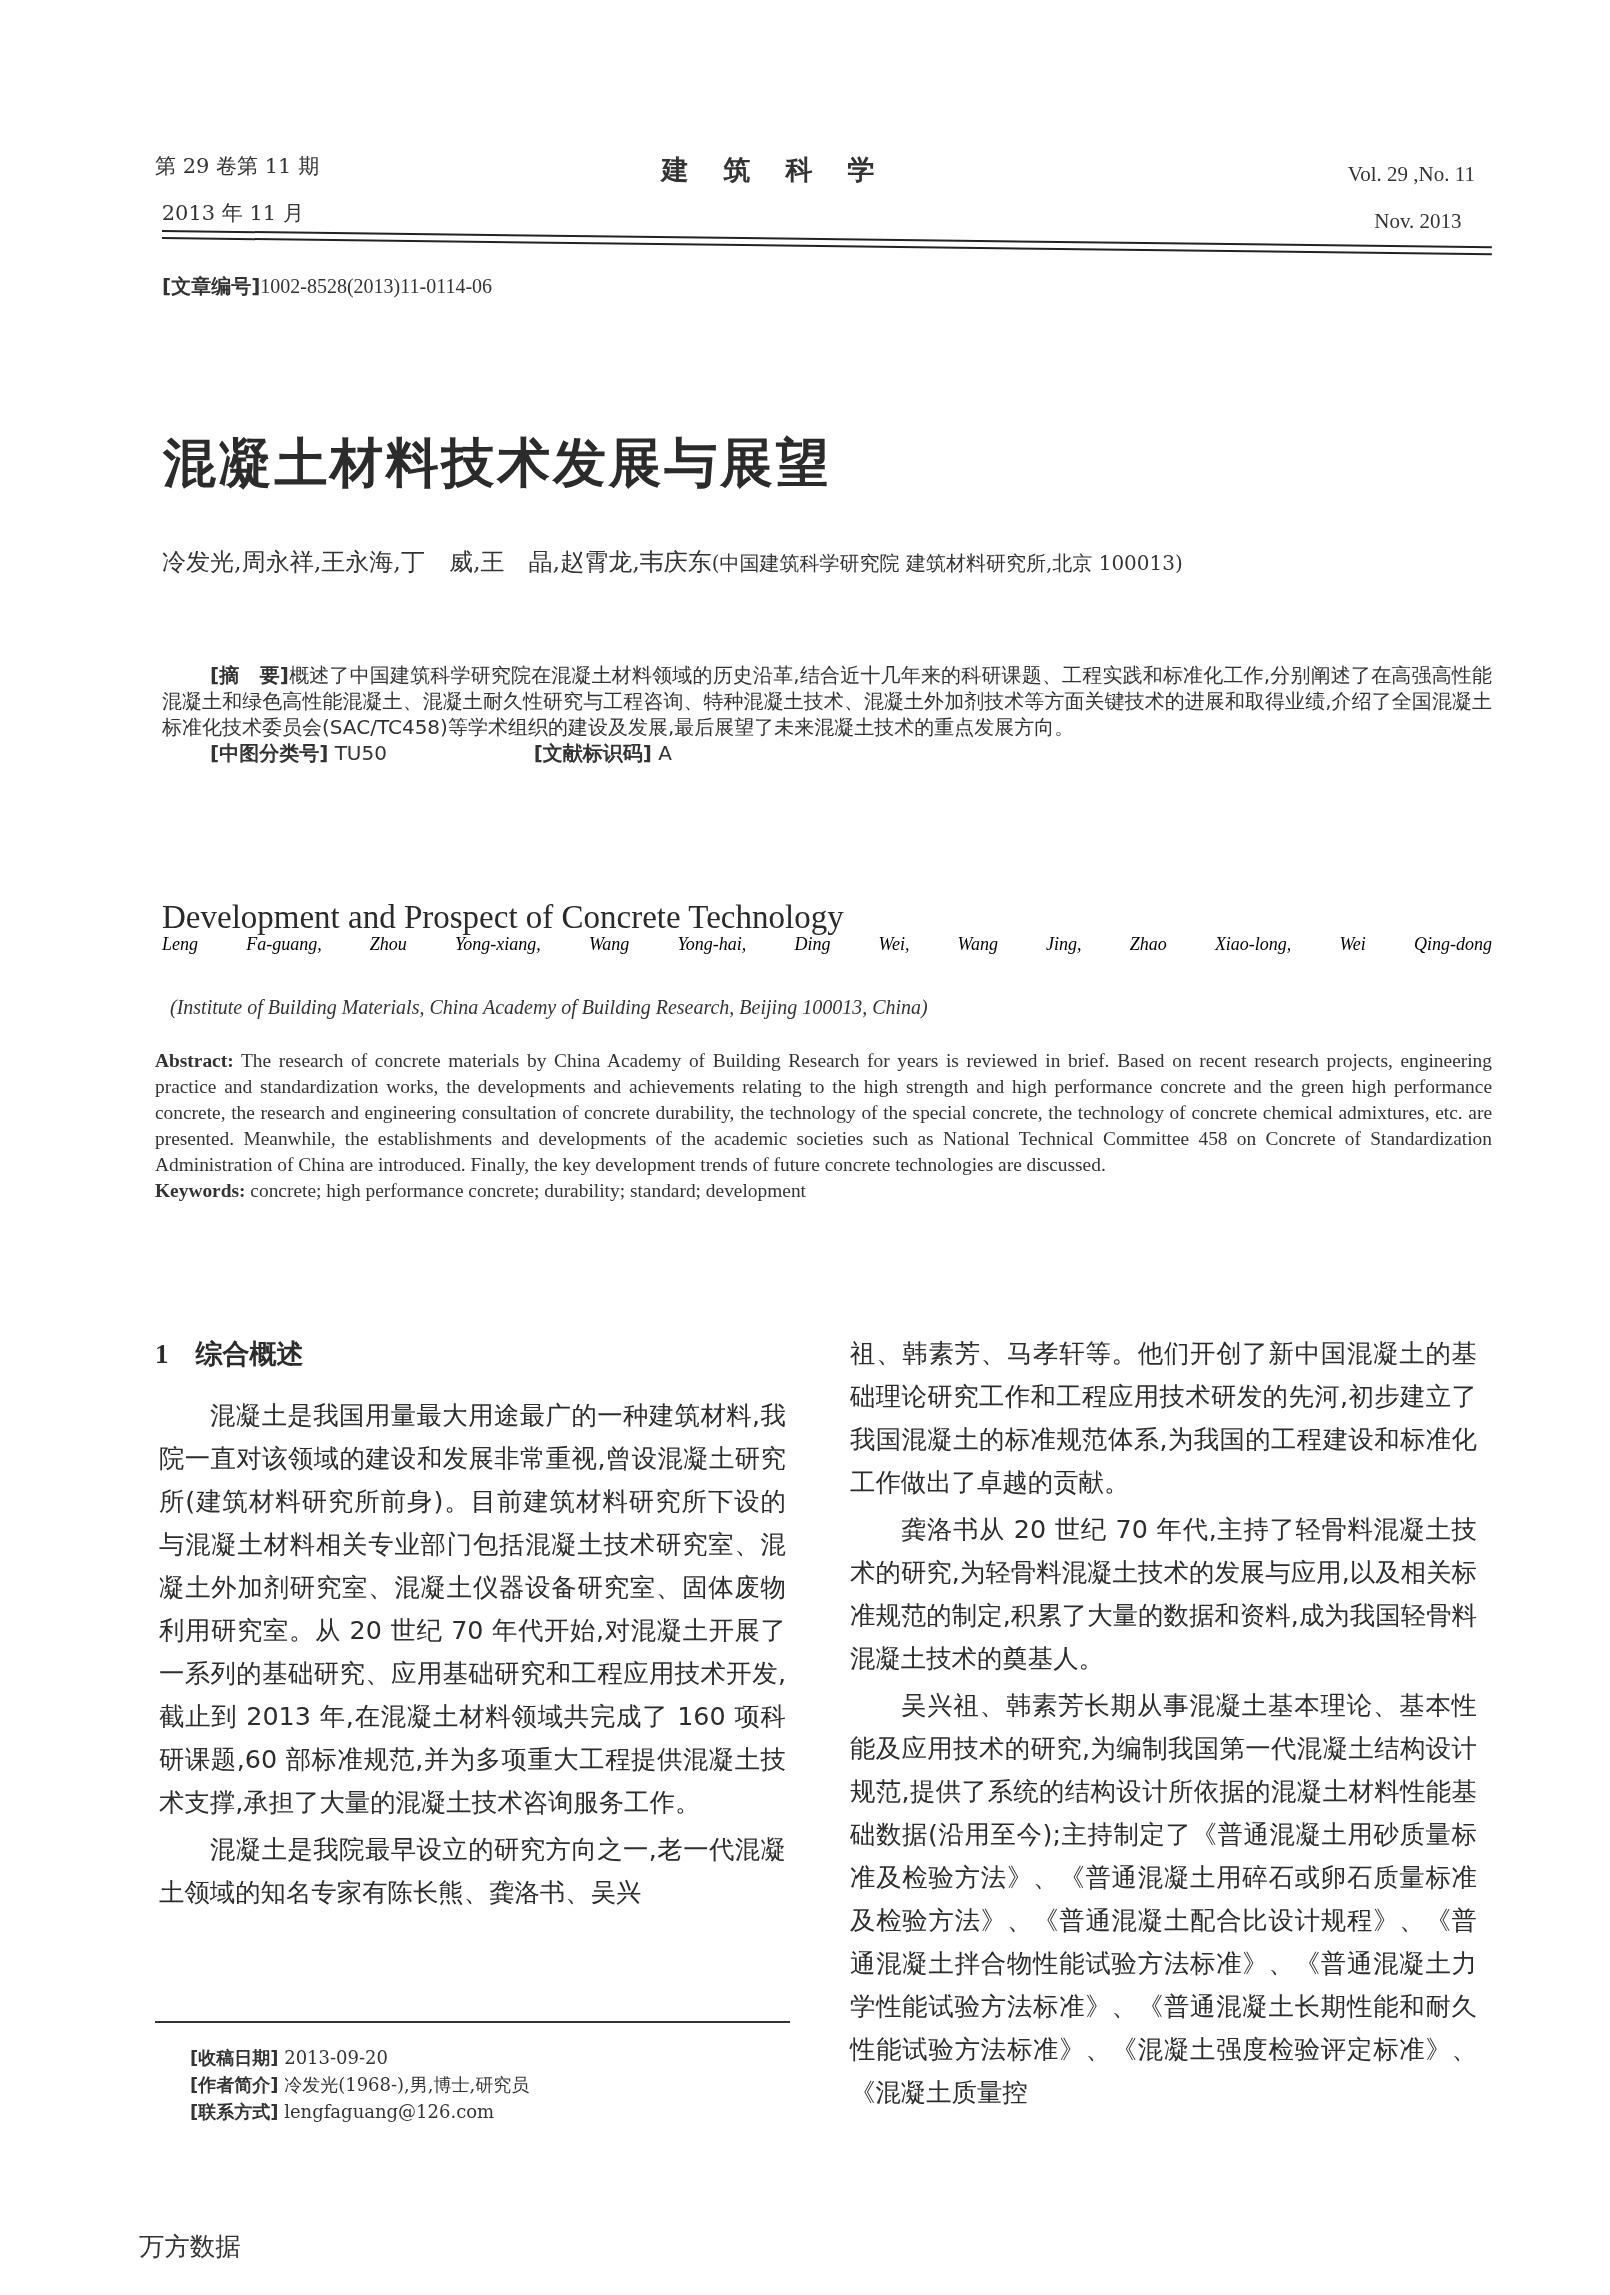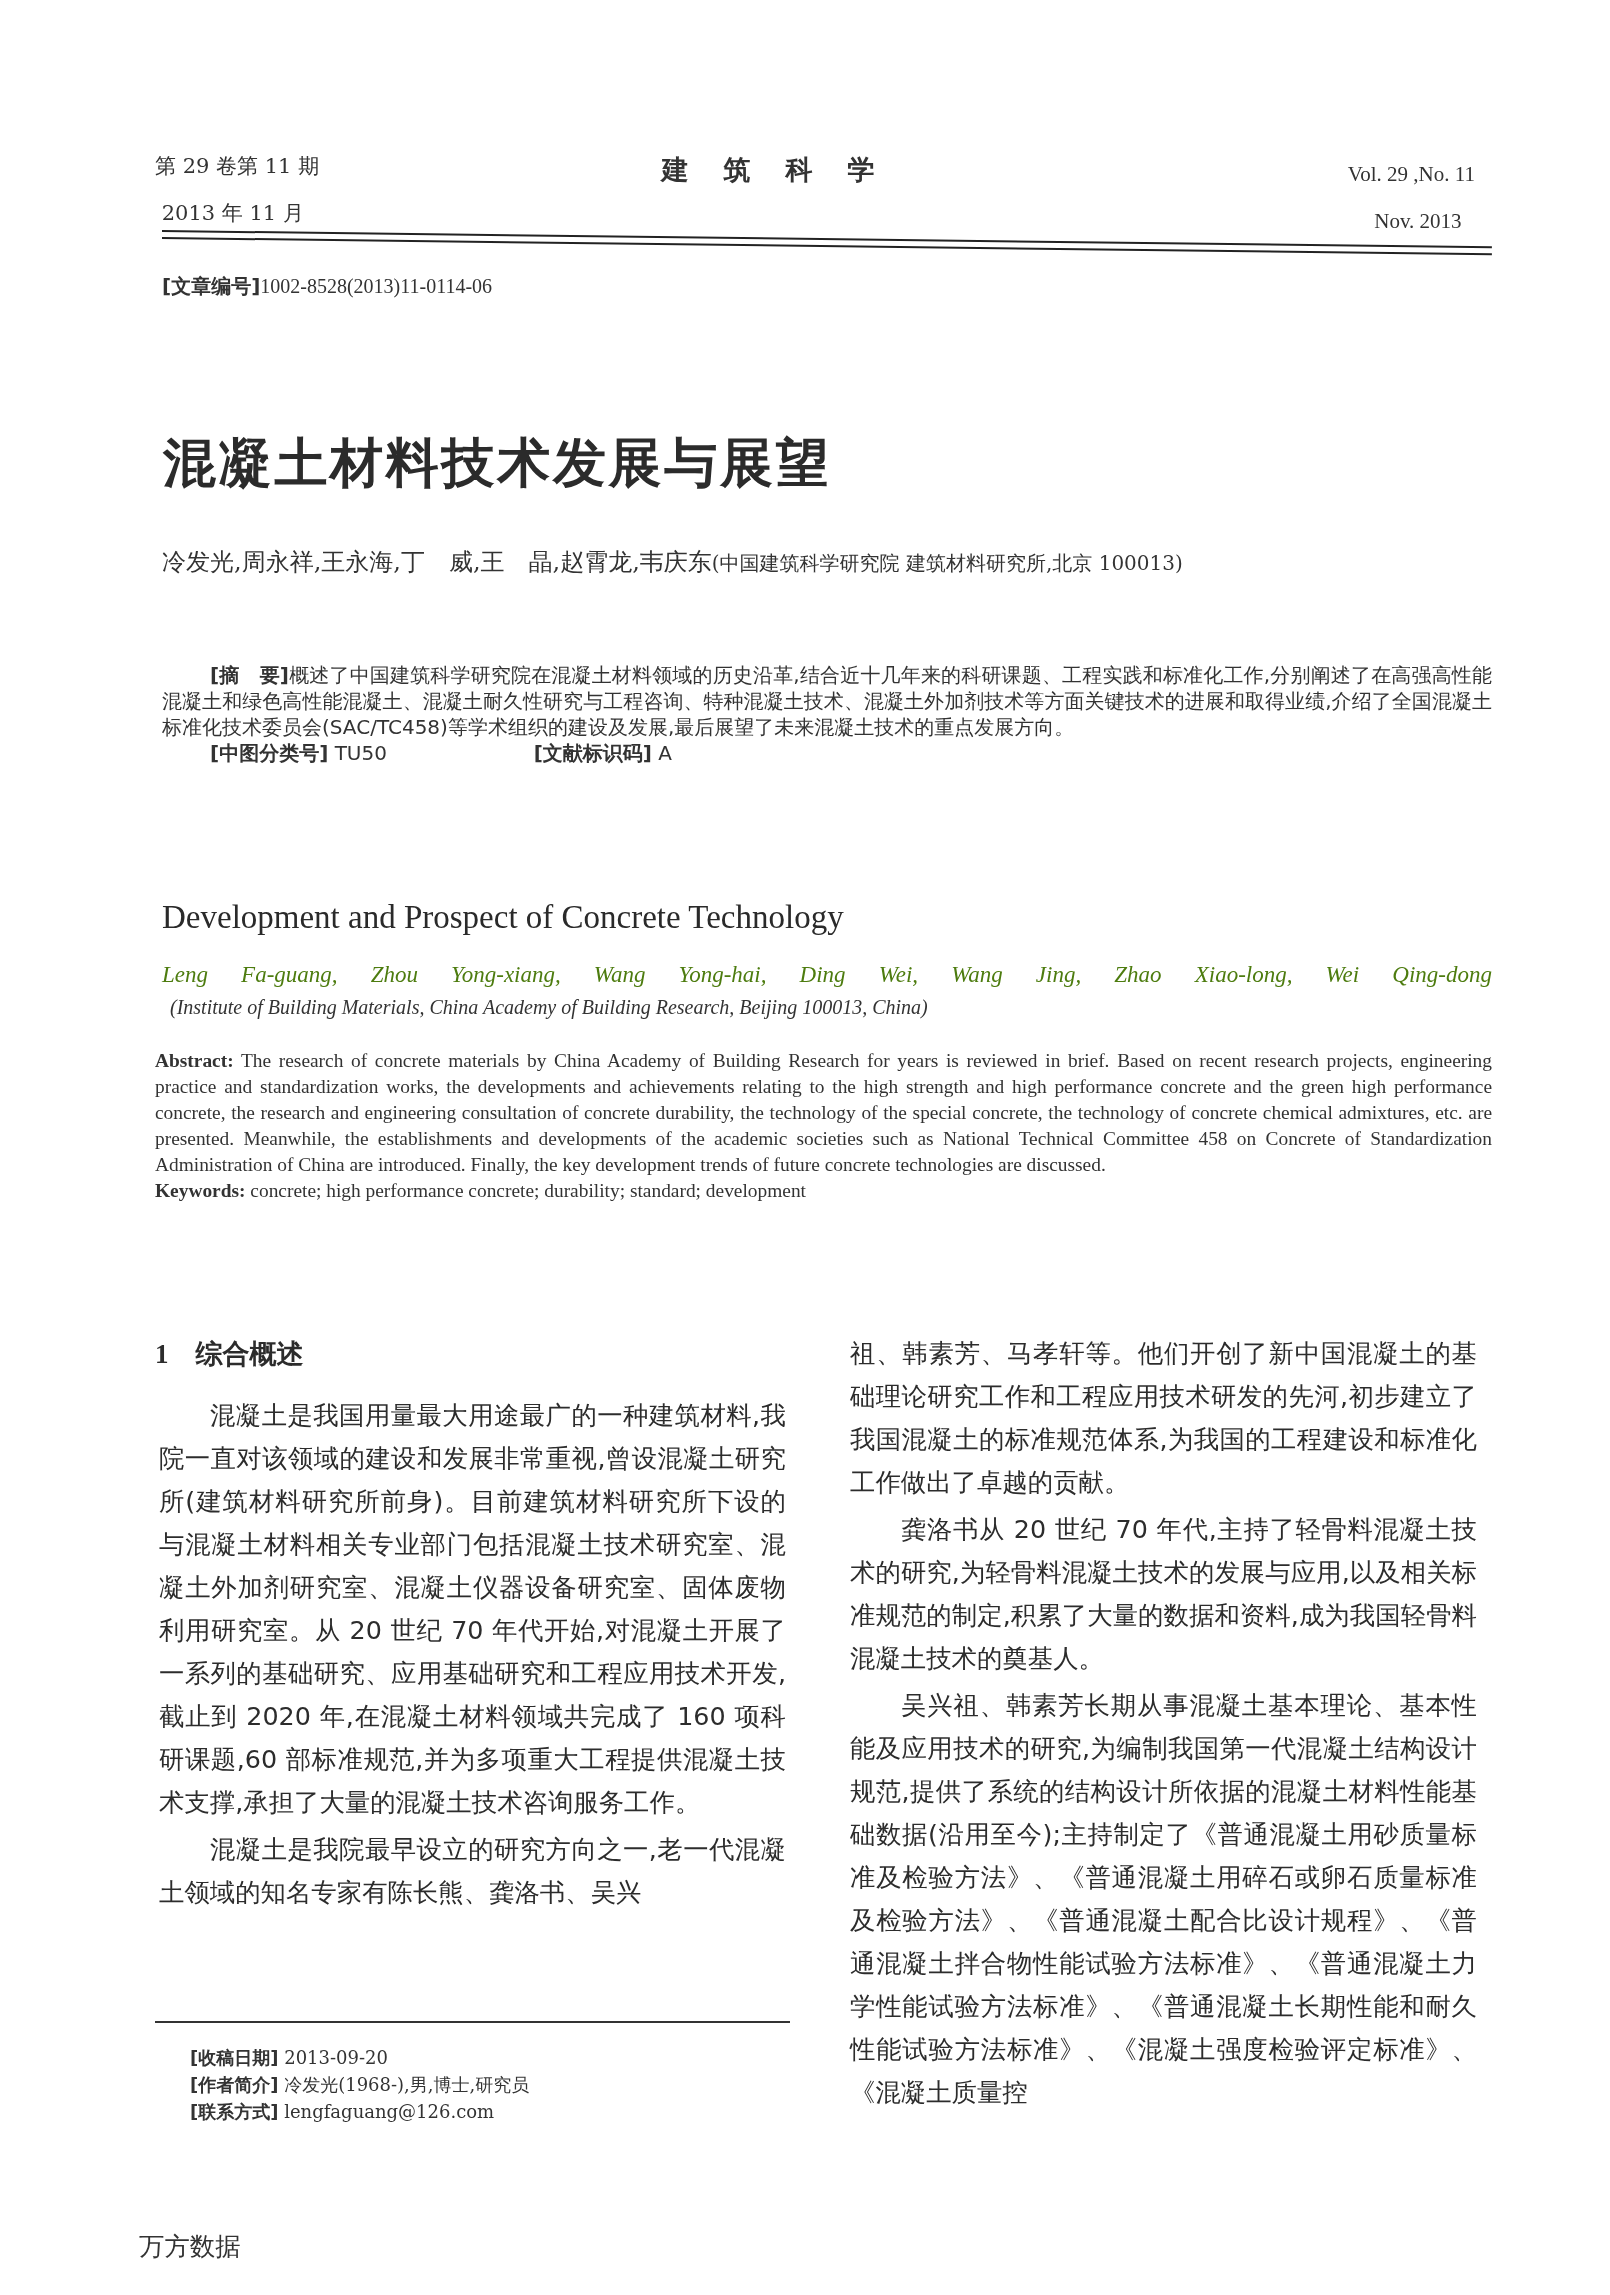--- a/index.html
+++ b/index.html
@@ -36,7 +36,7 @@
   .cn-abs .gap { display: inline-block; width: 134px; }
 
   .en-title { left: 162px; top: 899px; font-size: 33px; font-family: "Liberation Serif", serif; color: #2a2a2a; }
-  .en-authors { left: 162px; top: 959px; width: 1330px; font-size: 23px; line-height: 31px; font-style: italic; font-family: "Liberation Serif", serif; color: #4d7c0f; text-align: justify; text-align-last: justify; }
+  .en-authors { left: 162px; top: 929px; width: 1330px; font-size: 18px; line-height: 31px; font-style: italic; font-family: "Liberation Serif", serif; color: #000000; text-align: justify; text-align-last: justify; }
   .en-aff { left: 162px; top: 996px; font-size: 20px; font-style: italic; font-family: "Liberation Serif", serif; color: #333; margin-left: 8px; }
 
   .en-abs { left: 155px; top: 1048px; width: 1337px; font-size: 19.4px; line-height: 26px; font-family: "Liberation Serif", serif; color: #333; text-align: justify; }

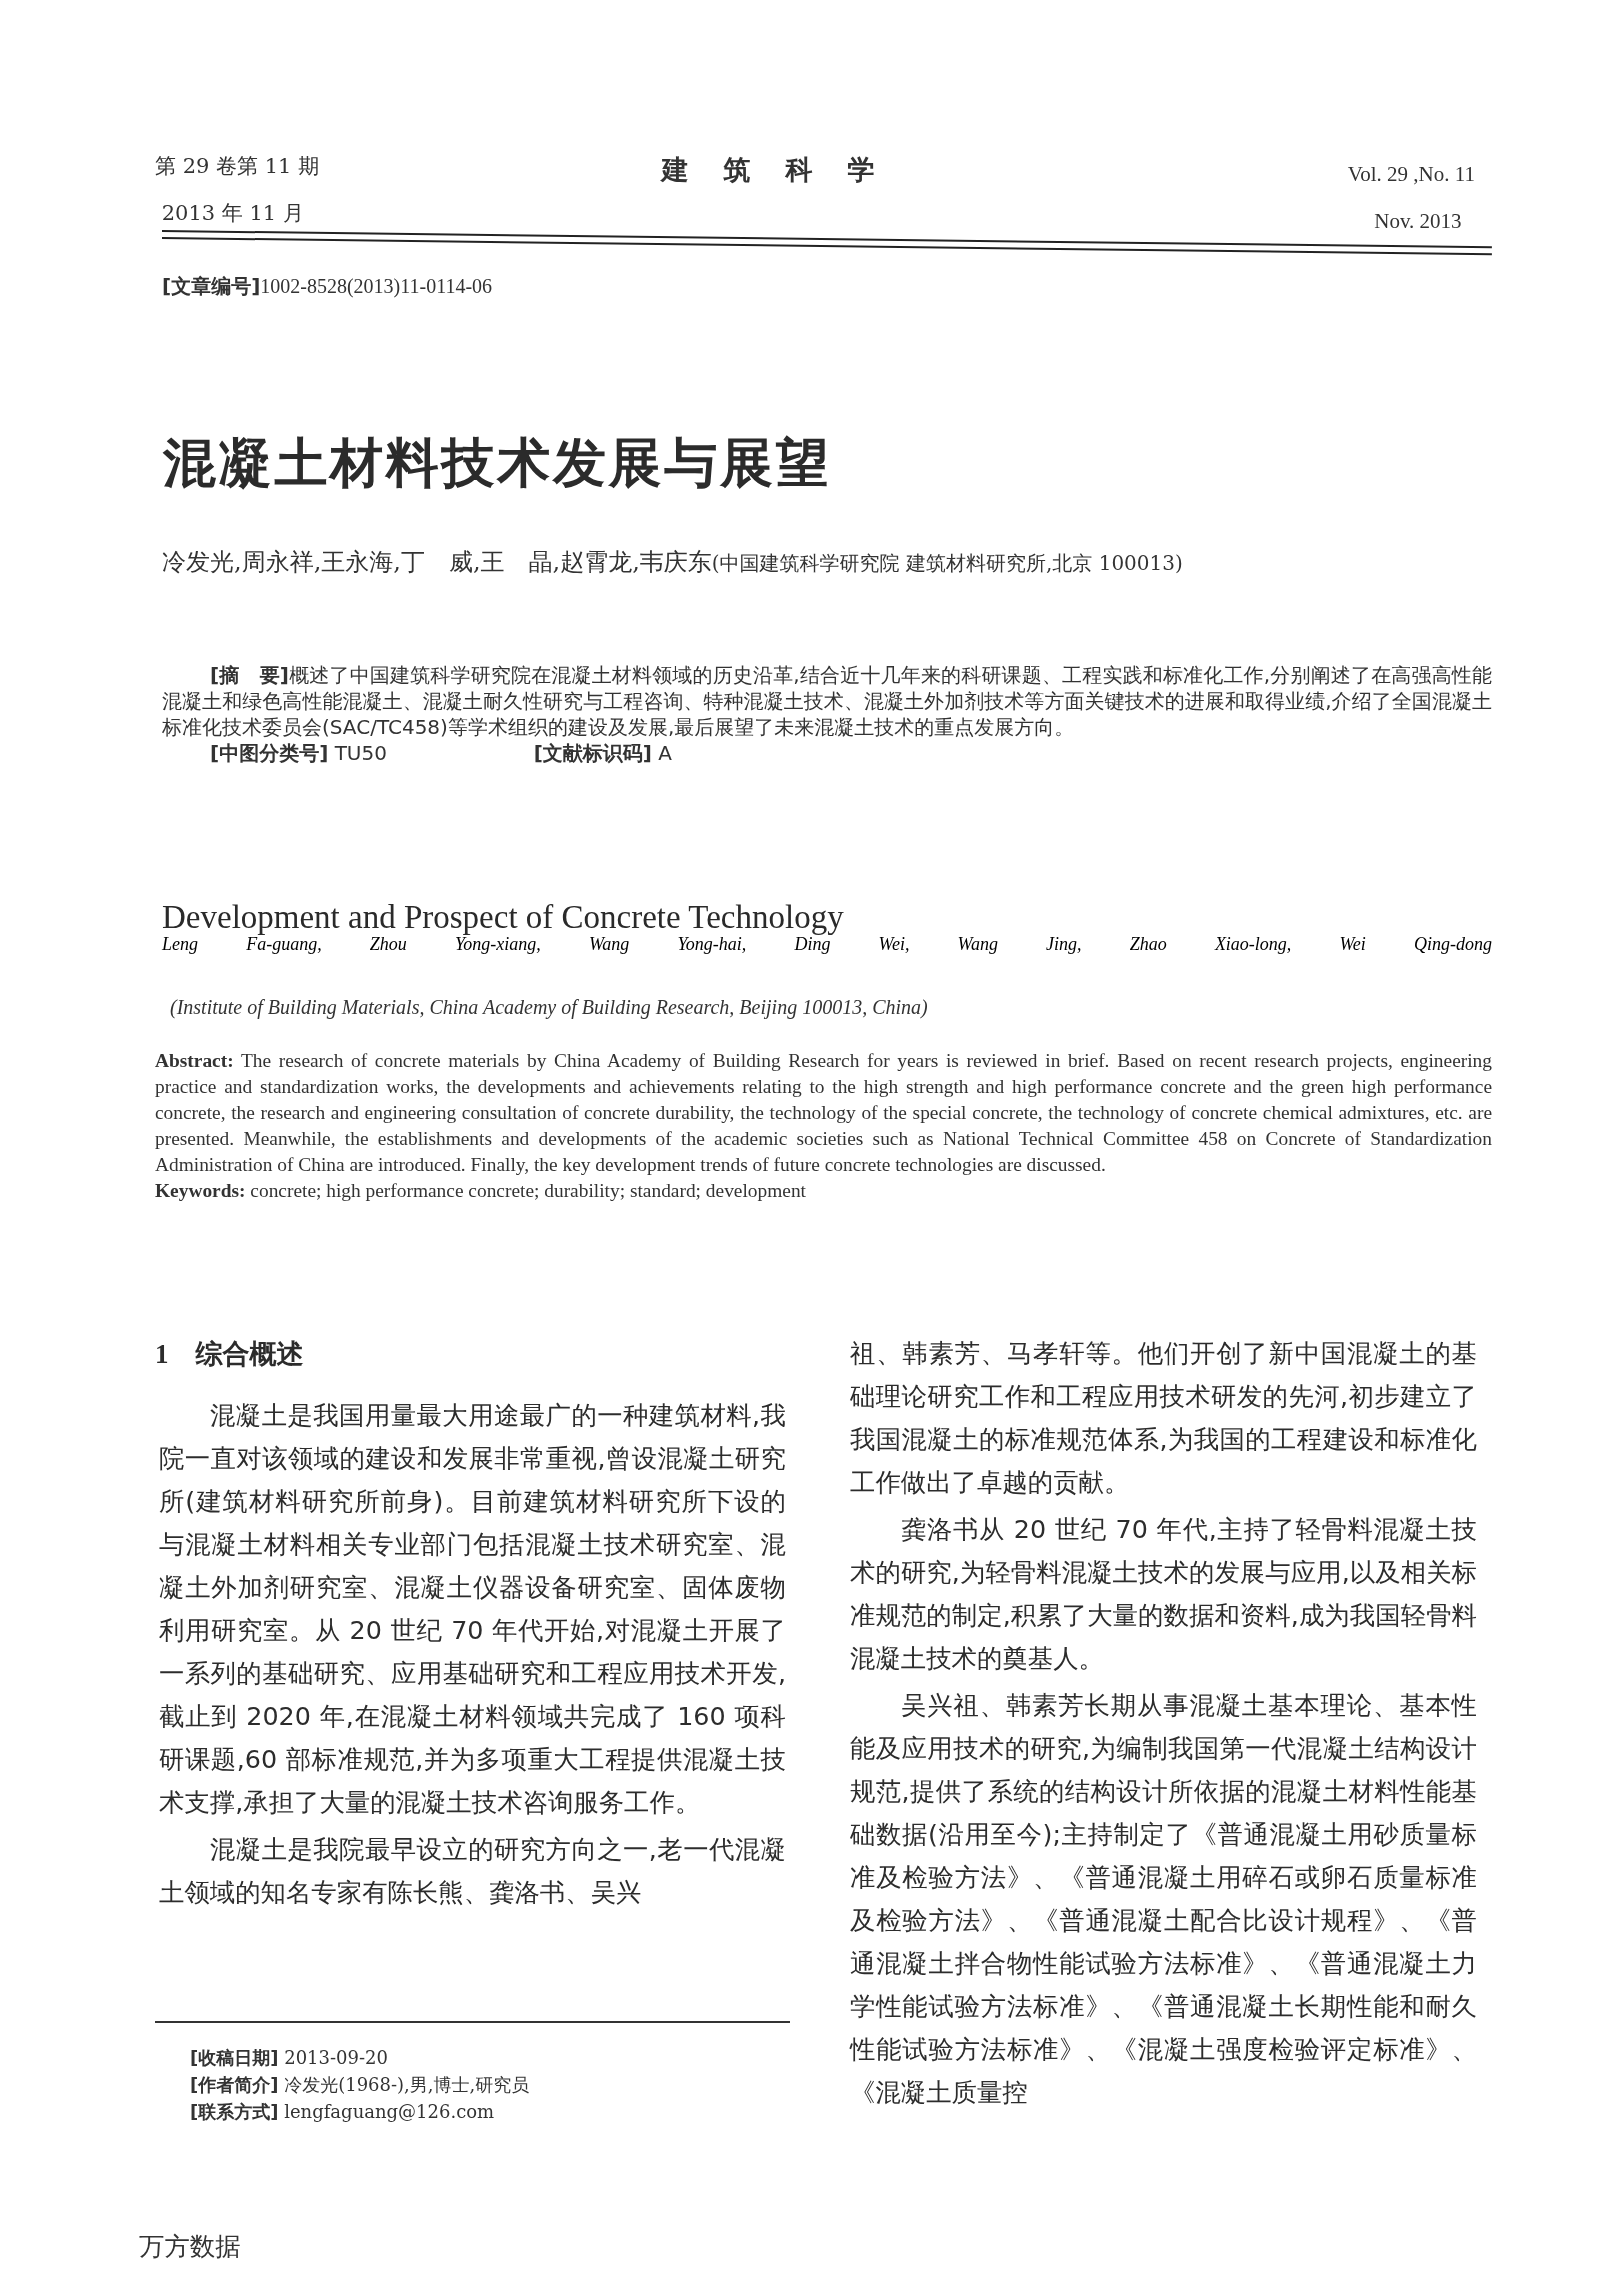--- a/index.html
+++ b/index.html
@@ -115,7 +115,7 @@
   <div class="sec-head">
     <span class="num">1</span><span>综合概述</span>
   </div>
-  <p>混凝土是我国用量最大用途最广的一种建筑材料,我院一直对该领域的建设和发展非常重视,曾设混凝土研究所(建筑材料研究所前身)。目前建筑材料研究所下设的与混凝土材料相关专业部门包括混凝土技术研究室、混凝土外加剂研究室、混凝土仪器设备研究室、固体废物利用研究室。从 20 世纪 70 年代开始,对混凝土开展了一系列的基础研究、应用基础研究和工程应用技术开发,截止到 2020 年,在混凝土材料领域共完成了 160 项科研课题,60 部标准规范,并为多项重大工程提供混凝土技术支撑,承担了大量的混凝土技术咨询服务工作。</p>
+  <p>混凝土是我国用量最大用途最广的一种建筑材料,我院一直对该领域的建设和发展非常重视,曾设混凝土研究所(建筑材料研究所前身)。目前建筑材料研究所下设的与混凝土材料相关专业部门包括混凝土技术研究室、混凝土外加剂研究室、混凝土仪器设备研究室、固体废物利用研究室。从 20 世纪 70 年代开始,对混凝土开展了一系列的基础研究、应用基础研究和工程应用技术开发,截止到 2013 年,在混凝土材料领域共完成了 160 项科研课题,60 部标准规范,并为多项重大工程提供混凝土技术支撑,承担了大量的混凝土技术咨询服务工作。</p>
   <p>混凝土是我院最早设立的研究方向之一,老一代混凝土领域的知名专家有陈长熊、龚洛书、吴兴</p>
 </div>
 

